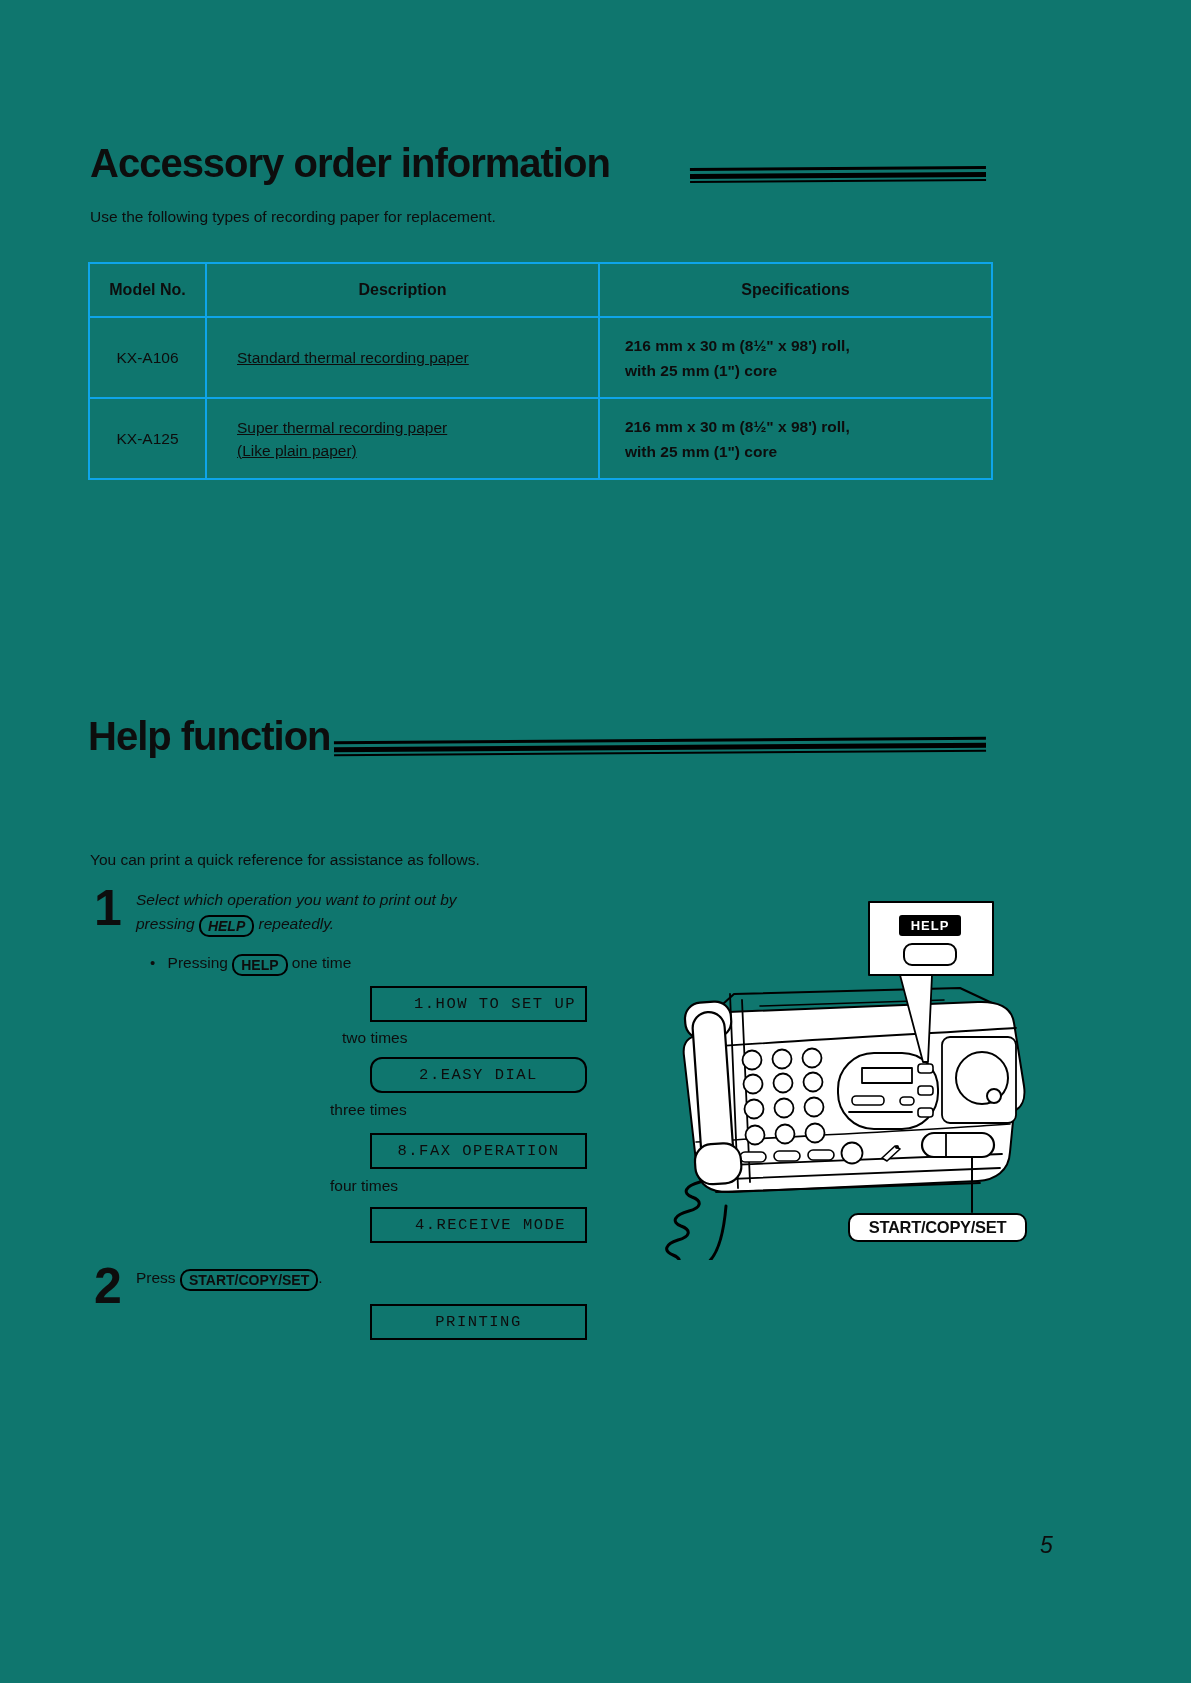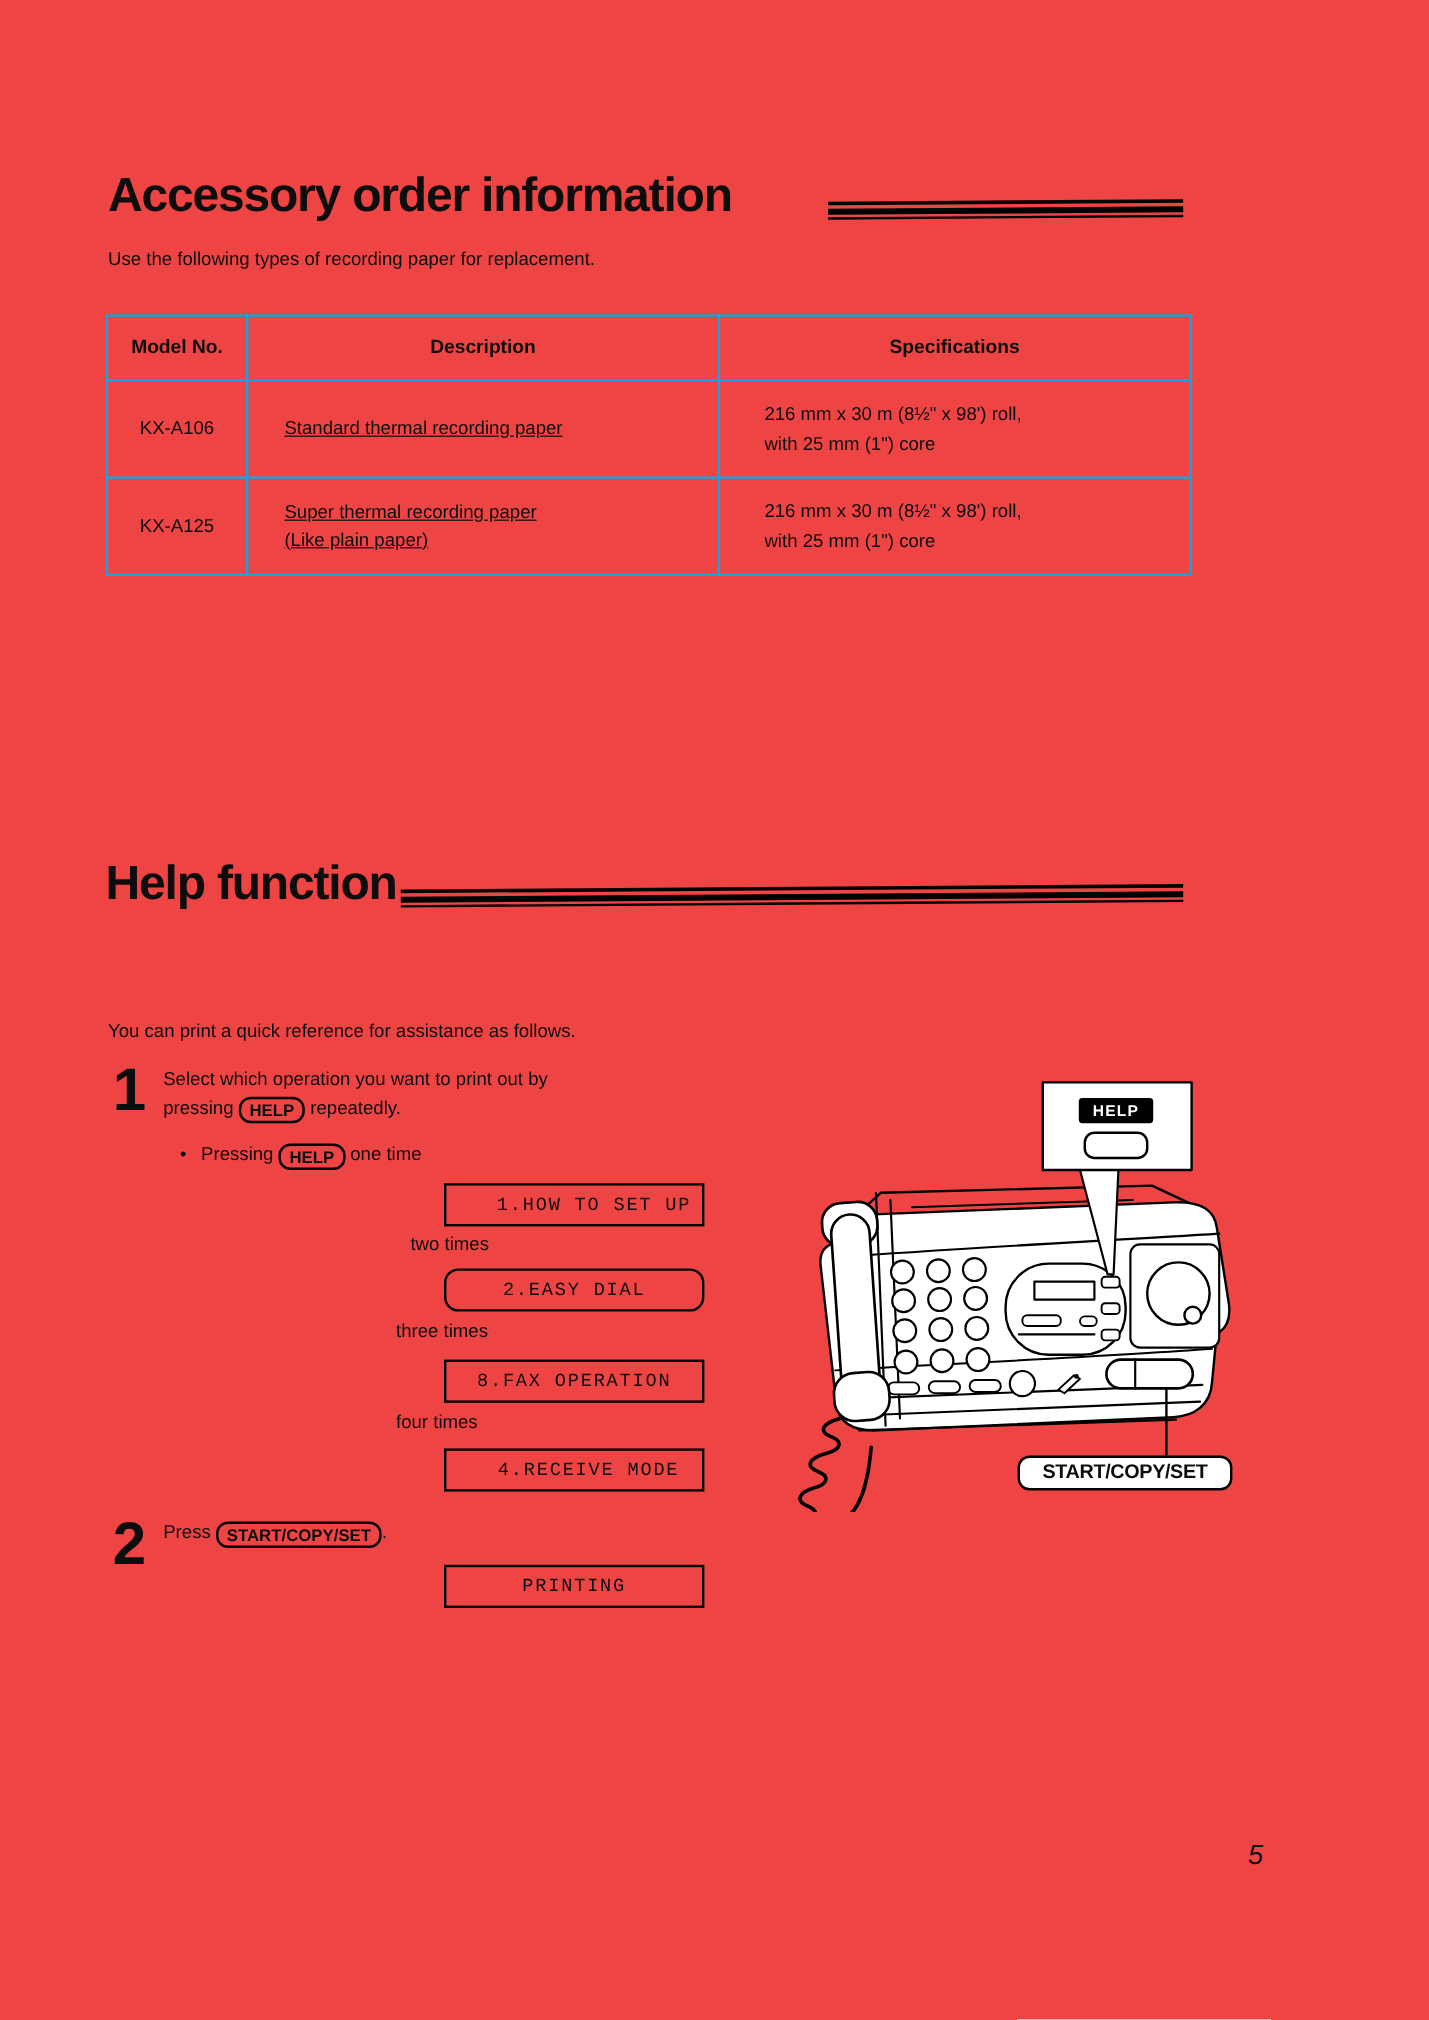--- a/index.html
+++ b/index.html
@@ -4,7 +4,7 @@
 <style>
   html,body { margin:0; padding:0; background:#fff; }
   .page {
-    position:relative; width:1191px; height:1683px; background:#ef4444;
+    position:relative; width:1191px; height:1683px; background:#0f766e;
     font-family:"Liberation Sans", sans-serif; color:#0d0d0d; overflow:hidden;
   }
   

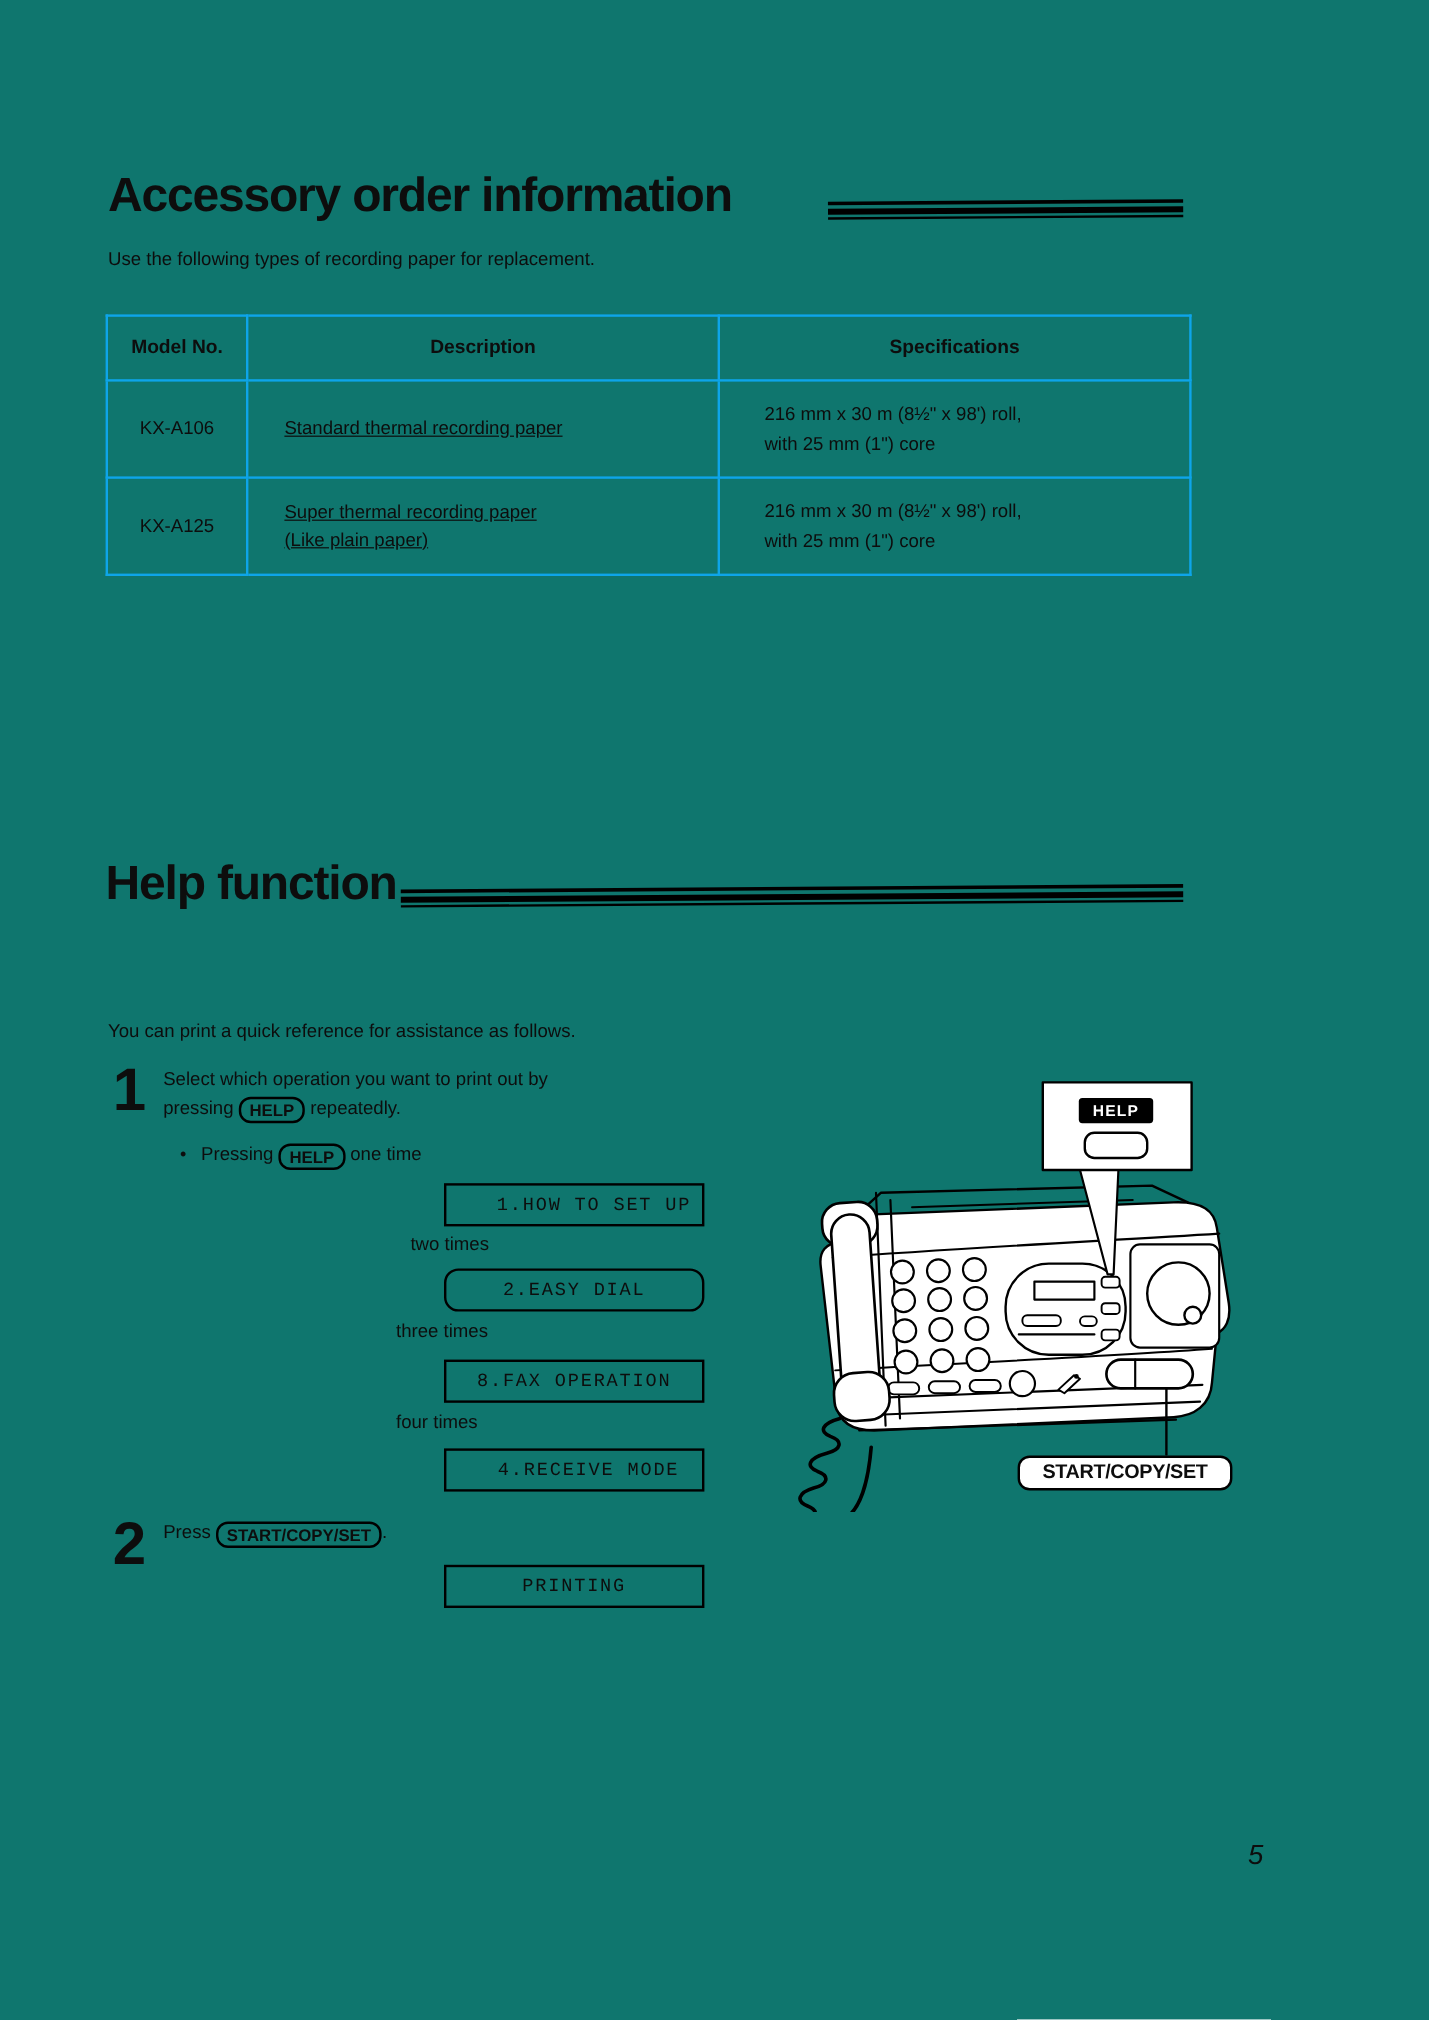--- a/index.html
+++ b/index.html
@@ -28,7 +28,7 @@
   .spec-table td { height:77px; }
   .spec-table td.model { text-align:center; }
   .spec-table td.desc { padding-left:30px; line-height:23px;text-decoration:underline; }
-  .spec-table td.spec { padding-left:37px; line-height:25px; }
+  .spec-table td.spec { padding-left:25px; line-height:25px;font-weight:bold; }
   
   .step-num {
     position:absolute; font-size:50px; font-weight:bold; line-height:48px;

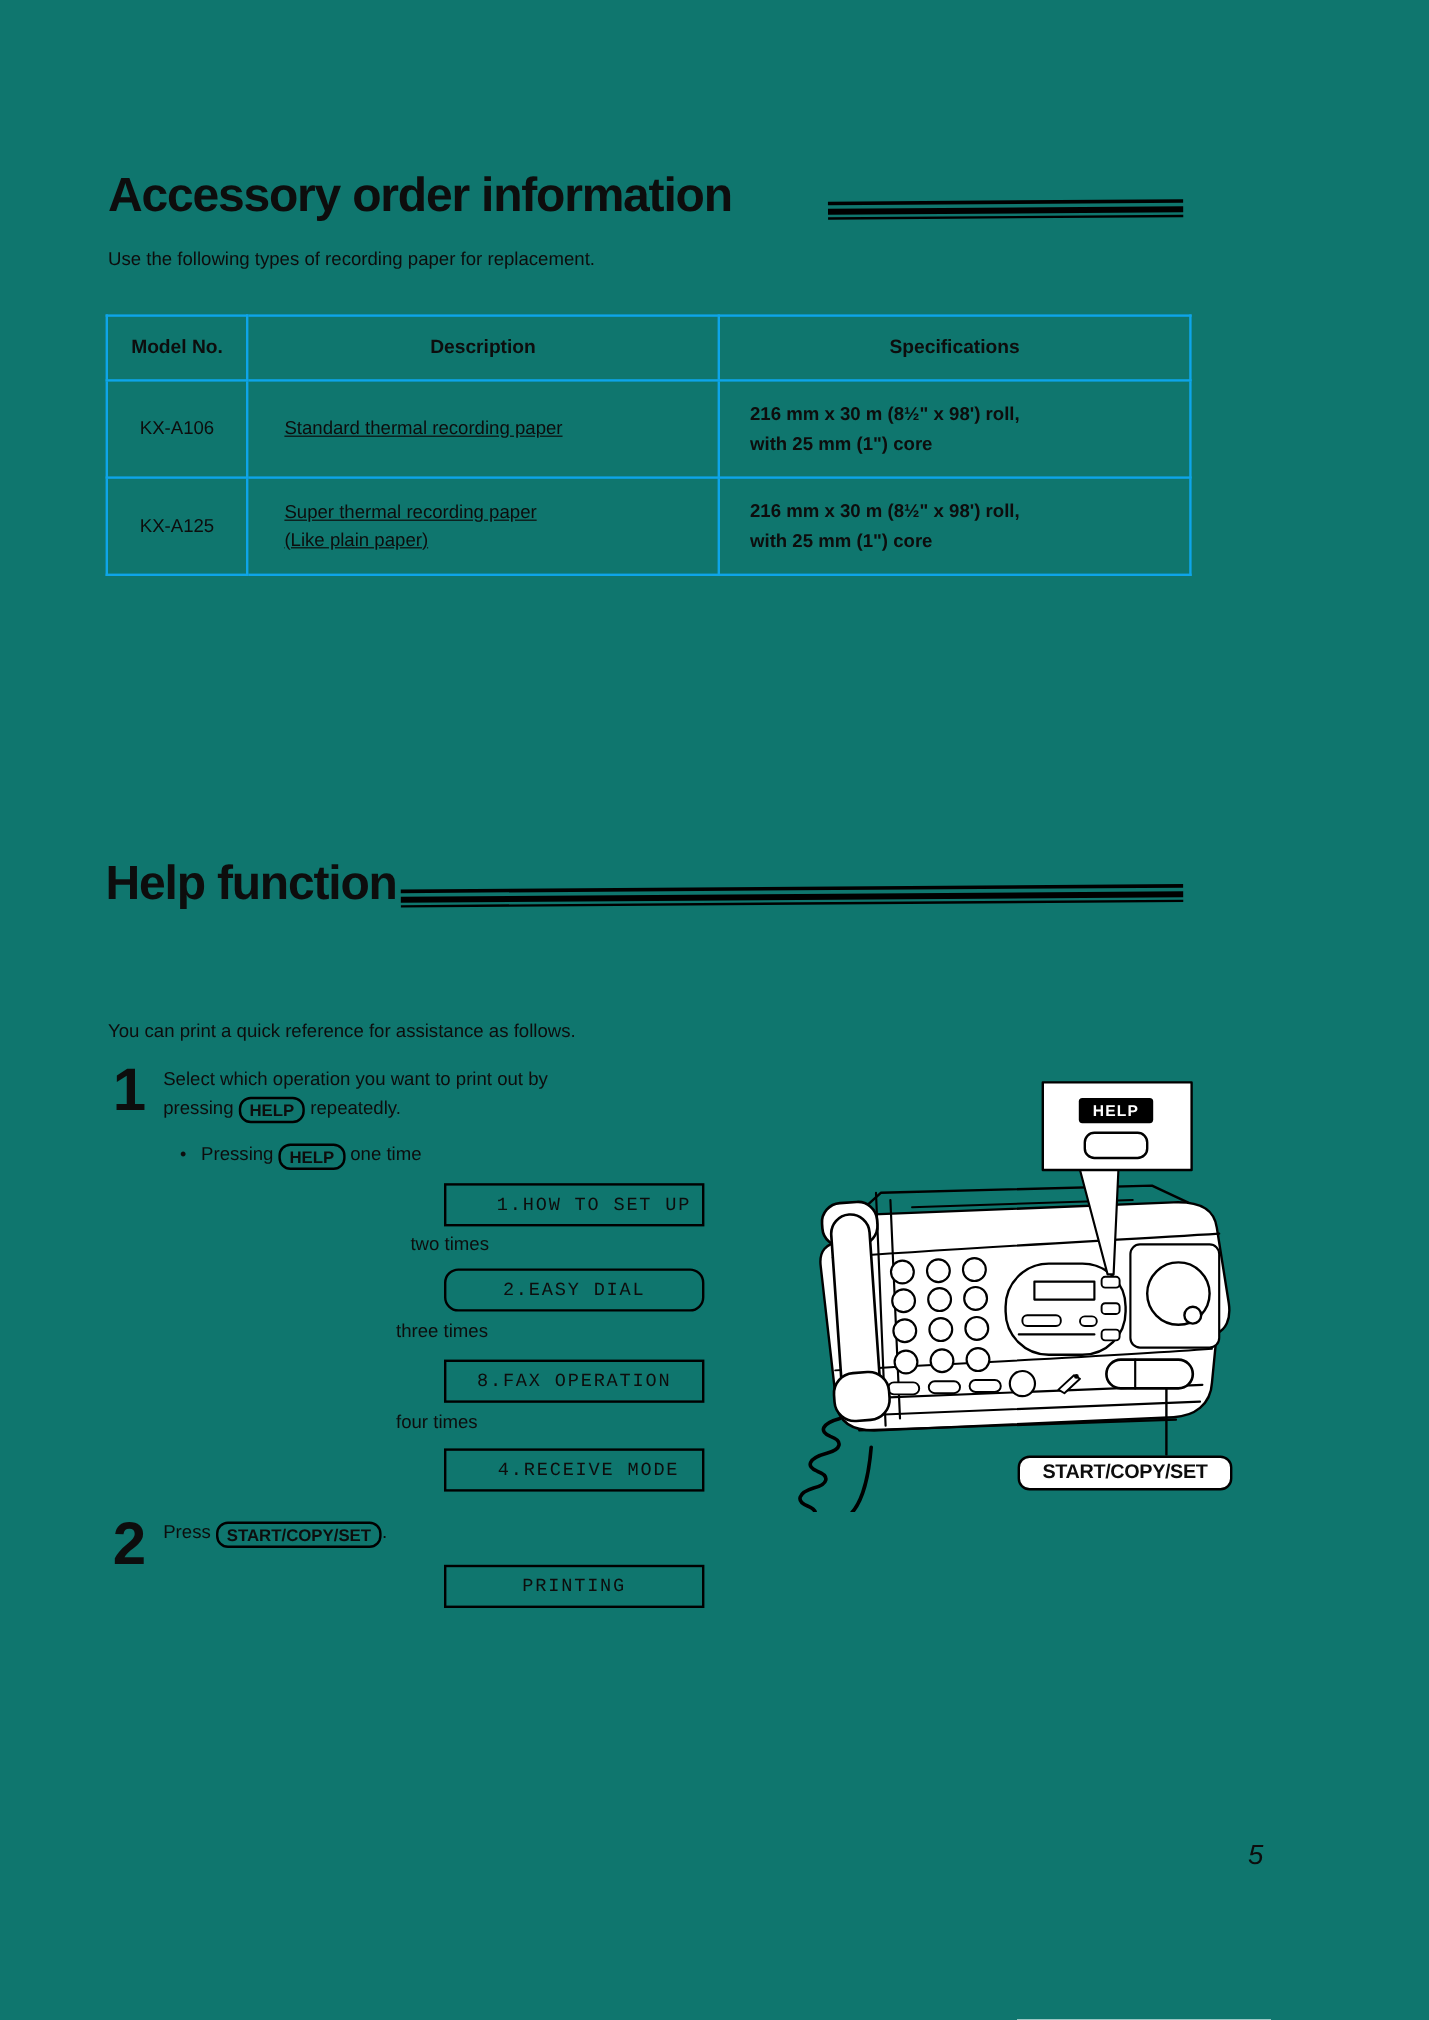--- a/index.html
+++ b/index.html
@@ -130,7 +130,7 @@
   <div class="body-text" style="left:90px; top:851px;">You can print a quick reference for assistance as follows.</div>
 
   <div class="step-num" style="left:94px; top:884px;">1</div>
-  <div class="step-text" style="left:136px; top:888px;">
+  <div class="step-text" style="left:136px; top:888px;font-style:italic;">
     <span>Select which operation you want to print out by</span><br>
     <span>pressing</span>
     <span class="keycap">HELP</span>

